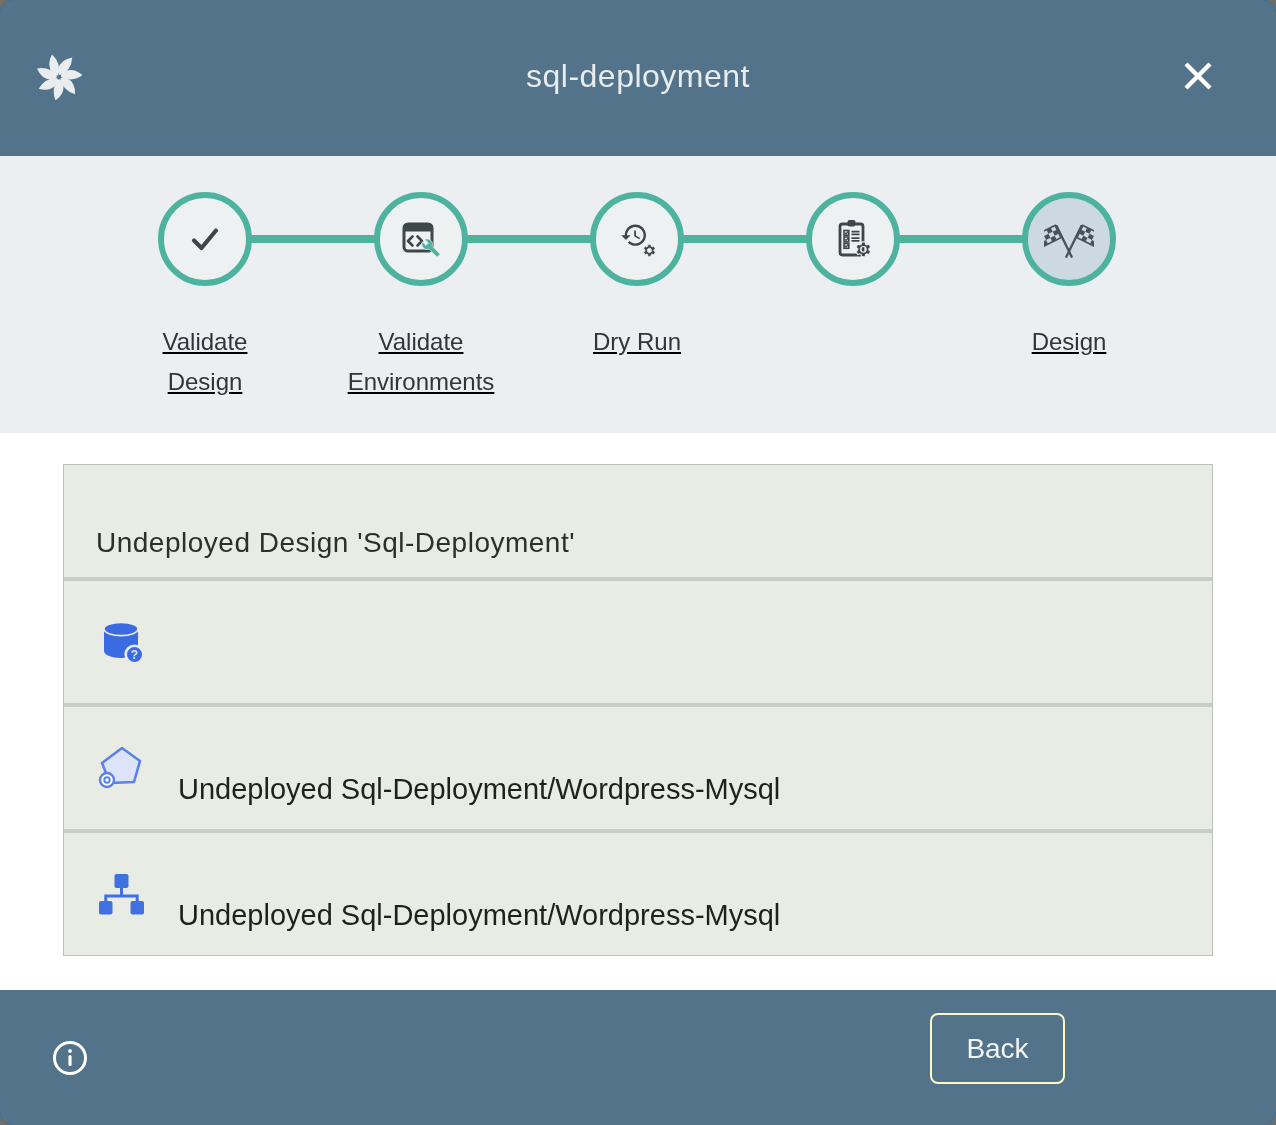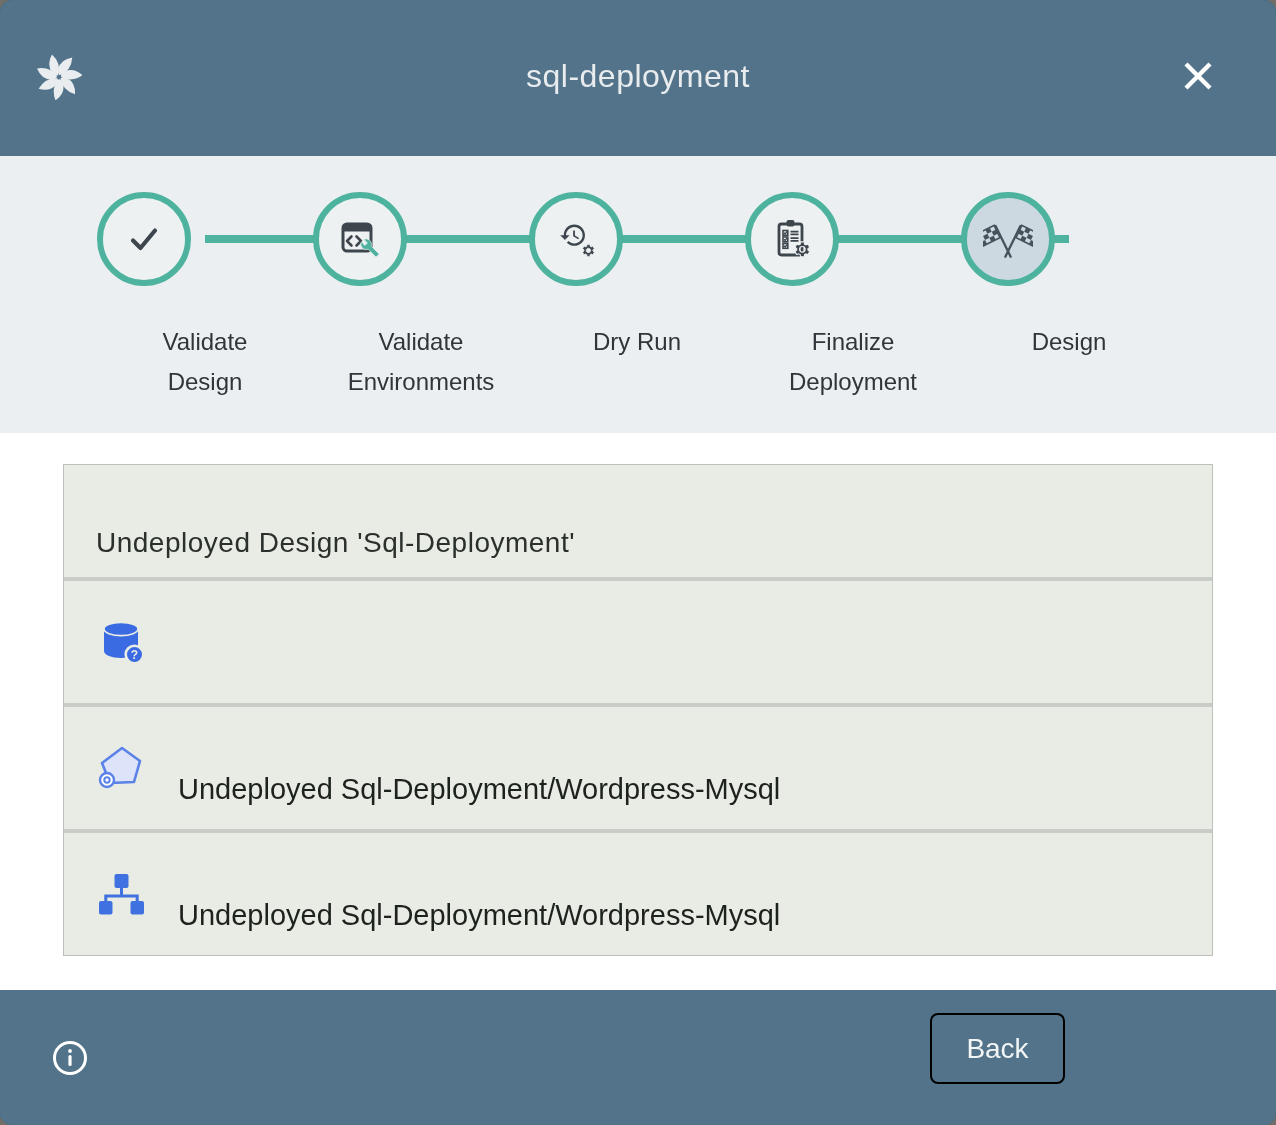--- a/index.html
+++ b/index.html
@@ -18,7 +18,7 @@
   .stepper{position:absolute;left:0;top:156px;width:100%;height:277px;background:#ebeff1;}
   .connector{position:absolute;left:205px;top:79px;width:864px;height:8px;background:#4db29e;}
   .steps{position:absolute;left:97px;top:36px;display:flex;}
-  .step{width:216px;display:flex;flex-direction:column;position:relative;}
+  .step{width:216px;display:flex;flex-direction:column;align-items:center;position:relative;text-decoration:underline;}
   .circle{width:82px;height:82px;border-radius:50%;border:6px solid #4db29e;background:#eef1f2;
           display:flex;align-items:center;justify-content:center;cursor:pointer;box-sizing:content-box;}
   .circle.active{background:#cdd9e0;}

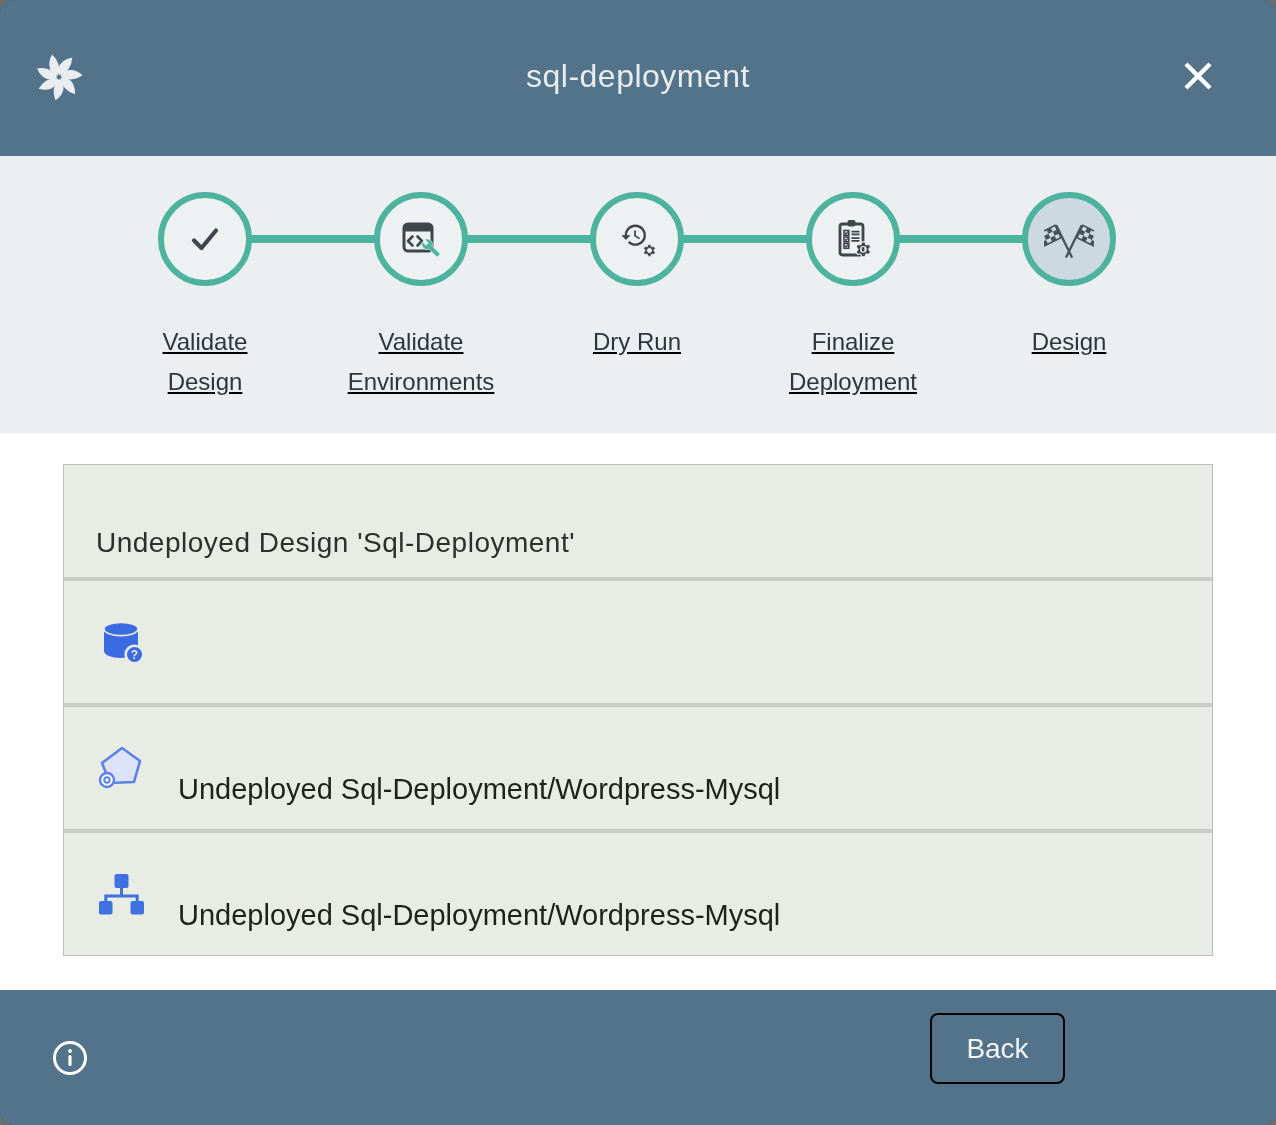--- a/index.html
+++ b/index.html
@@ -148,8 +148,6 @@
             </svg>
           </span>
         </div>
-        <div class="step-label">Finalize
-Deployment</div>
       </div>
 
       <div class="step">

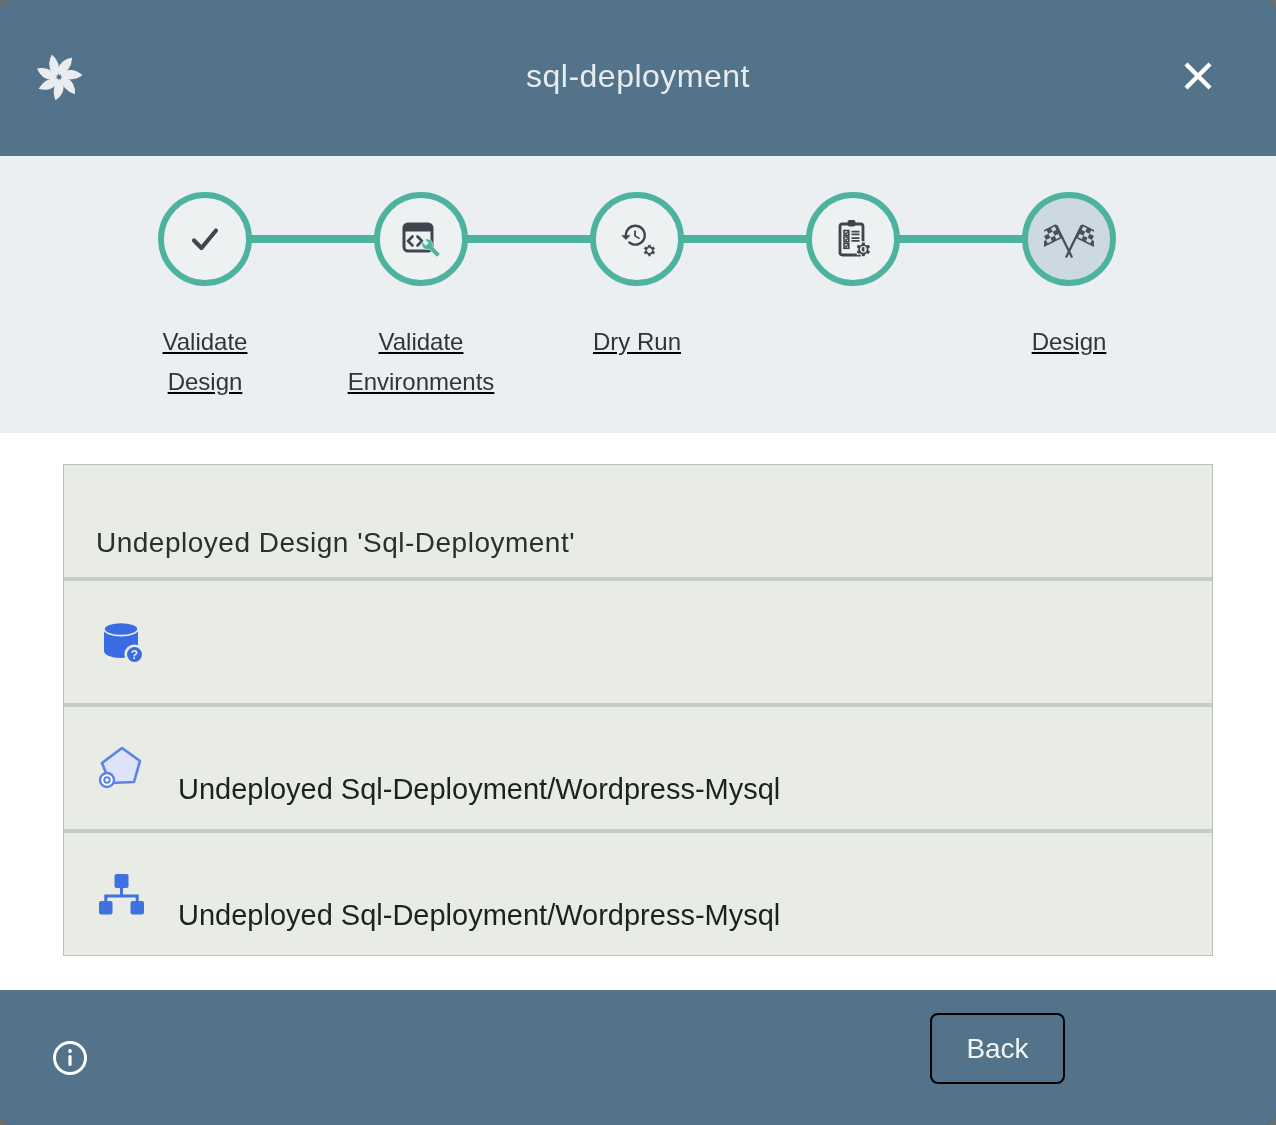--- a/index.html
+++ b/index.html
@@ -43,7 +43,7 @@
   .btn{position:absolute;font-family:"Liberation Sans",sans-serif;font-size:28px;border-radius:8px;
        cursor:pointer;display:flex;align-items:center;justify-content:center;}
   .btn-back{right:211px;top:23px;width:135px;height:71px;background:transparent;
-            border:2px solid #000000;color:#f2f5f6;}
+            border:2px solid #fef9c3;color:#f2f5f6;}
   .btn-finish{right:31px;top:21px;width:147px;height:74px;background:#4db29e;border:none;
               color:#ffffff;box-shadow:2px 3px 5px rgba(0,0,0,.28);}
   svg{display:block;}

